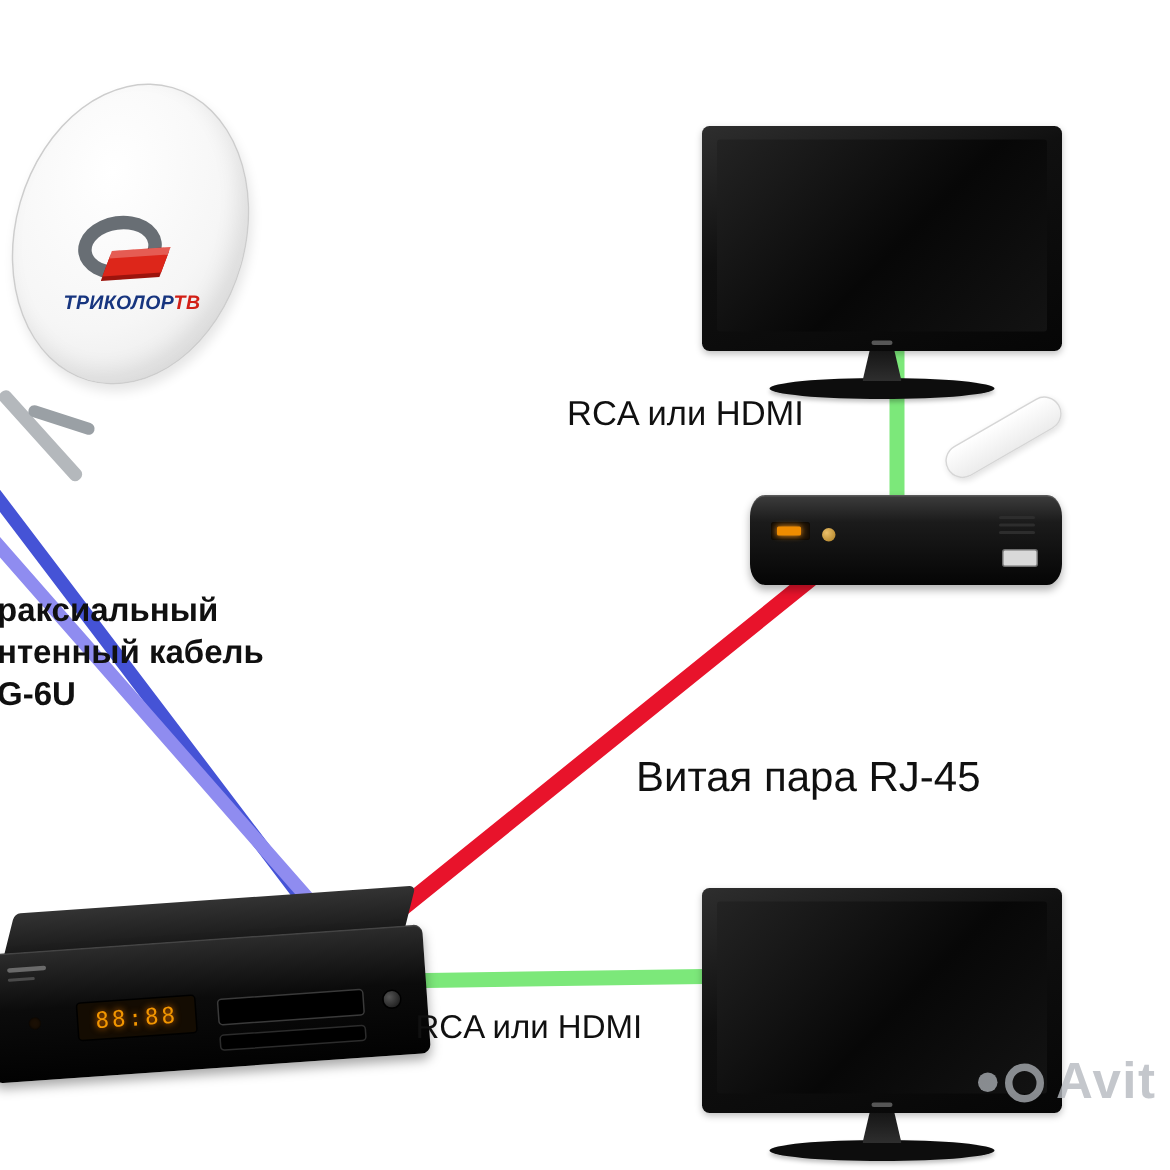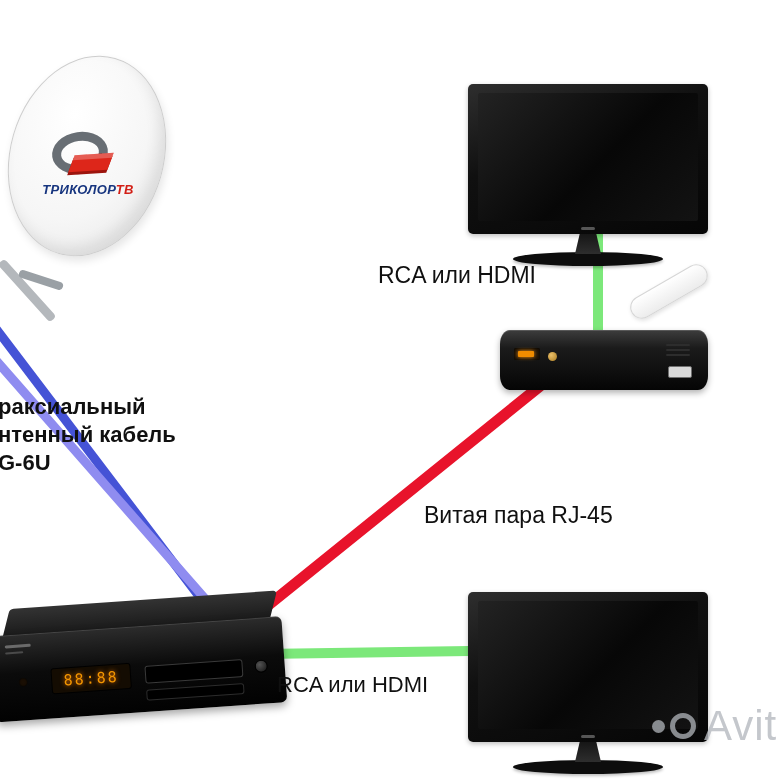--- a/index.html
+++ b/index.html
@@ -20,7 +20,7 @@
     transform:rotate(16deg);border:1px solid #cdcdcd;
     background:radial-gradient(ellipse at 35% 32%, #ffffff 0%, #f6f6f6 55%, #e3e3e3 100%);
     box-shadow:inset -8px -6px 14px rgba(0,0,0,0.08), 3px 4px 8px rgba(0,0,0,0.10);}
-  .logo{position:absolute;left:28px;top:80px;width:116px;height:80px;z-index:2;}
+  .logo{position:absolute;left:28px;top:92px;width:116px;height:80px;z-index:2;}
   .swirl{position:absolute;left:22px;top:2px;width:38px;height:24px;border:9px solid #686e74;
     border-radius:50%;transform:rotate(-8deg);}
   .red3d{position:absolute;left:42px;top:24px;width:38px;height:17px;background:#dd261a;

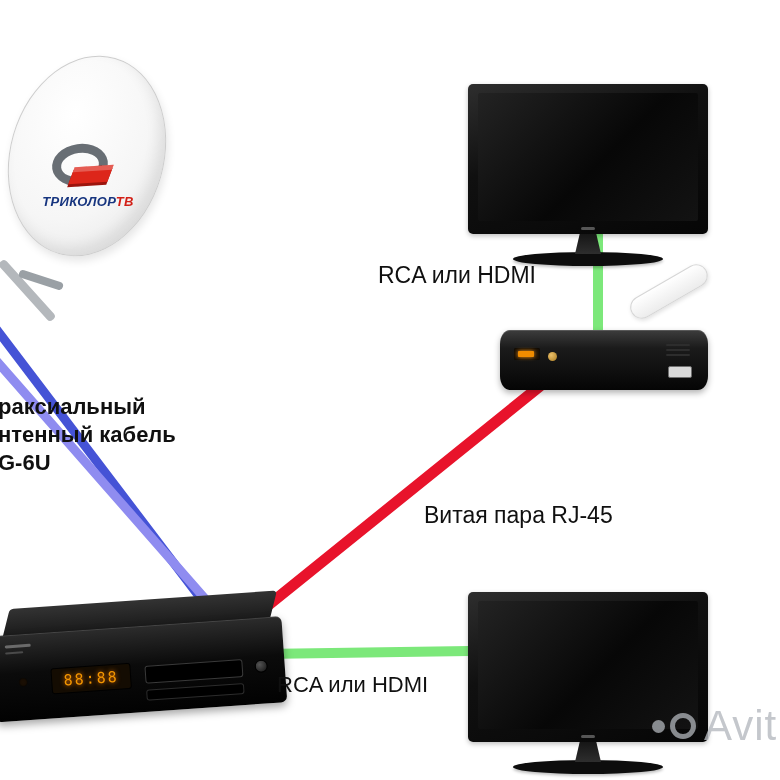--- a/index.html
+++ b/index.html
@@ -92,7 +92,7 @@
   
   .lbl{position:absolute;z-index:6;font-weight:normal;color:#101010;white-space:nowrap;}
   .lbl-rca-top{left:378px;top:262px;font-size:23px;}
-  .lbl-tp{left:424px;top:502px;font-size:23px;}
+  .lbl-tp{left:424px;top:502px;font-size:28px;}
   .lbl-rca-bottom{left:277px;top:672px;font-size:22px;}
   .coax{position:absolute;left:-2px;top:393px;z-index:6;font-weight:bold;color:#101010;
     font-size:22px;line-height:28px;white-space:nowrap;}

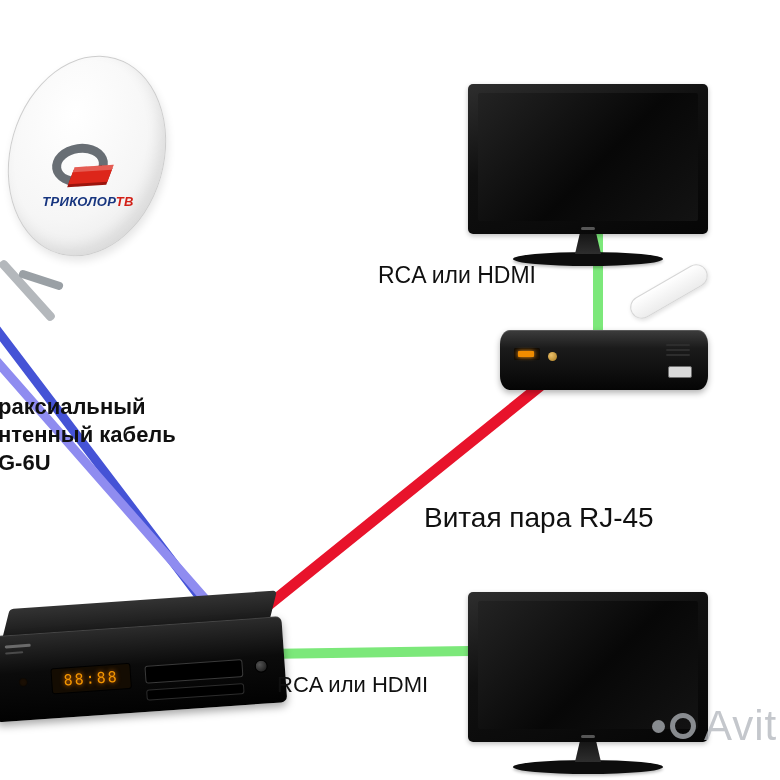--- a/index.html
+++ b/index.html
@@ -102,7 +102,7 @@
     opacity:.8;}
   .wm-dot{width:13px;height:13px;border-radius:50%;background:#a7abb0;margin-right:5px;}
   .wm-ring{width:16px;height:16px;border-radius:50%;border:5px solid #a7abb0;margin-right:8px;}
-  .wm-text{font-size:42px;font-weight:normal;color:#b6bac0;letter-spacing:1px;}
+  .wm-text{font-size:34px;font-weight:bold;color:#b6bac0;letter-spacing:1px;}
 </style>
 </head>
 <body>

